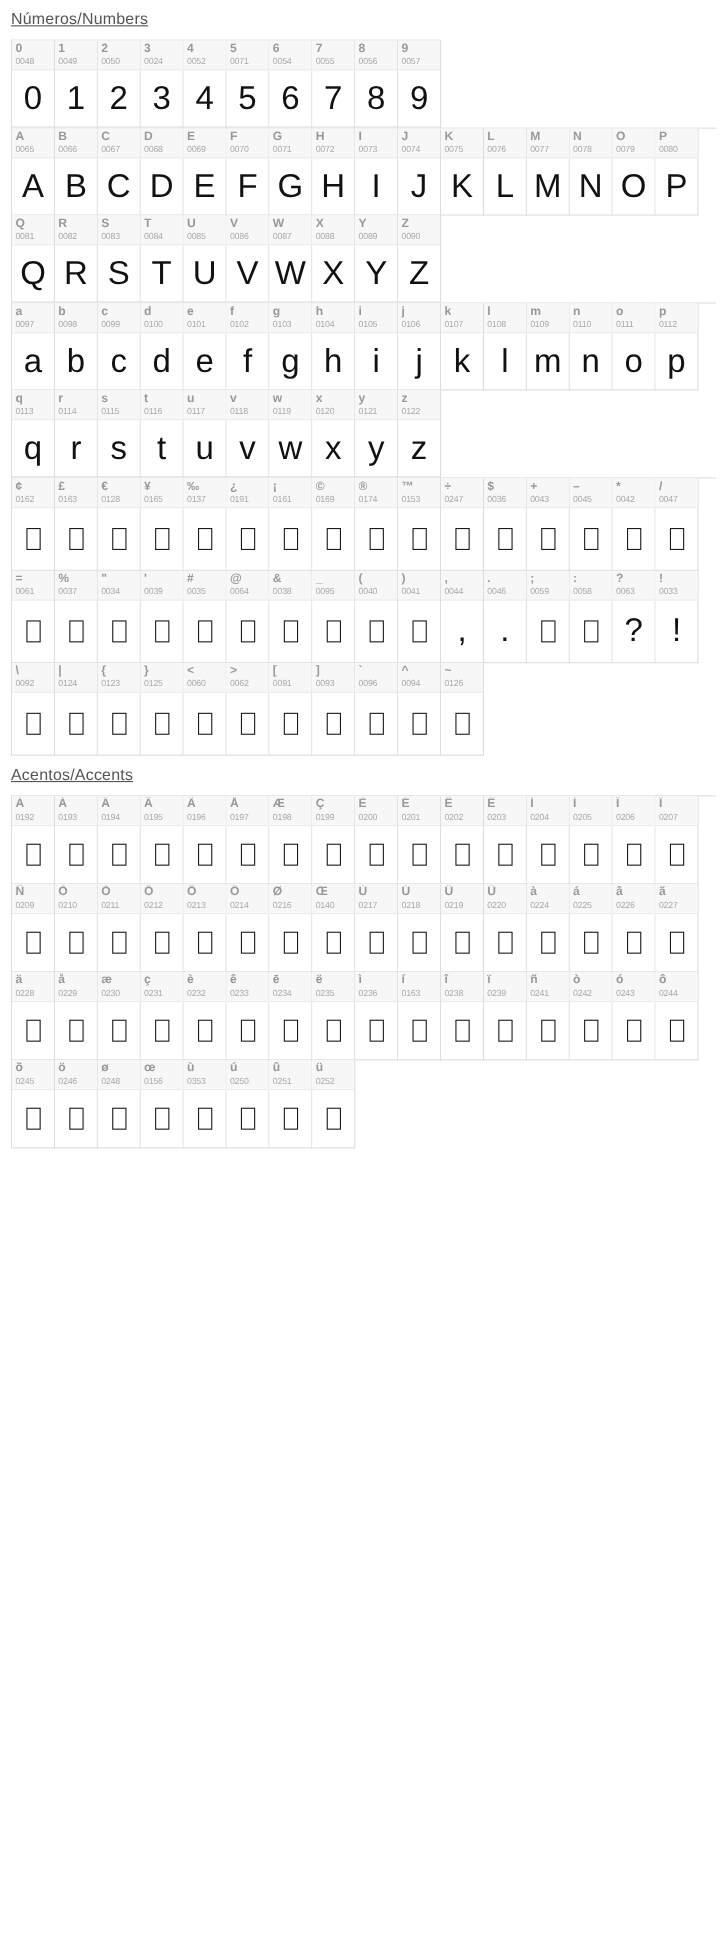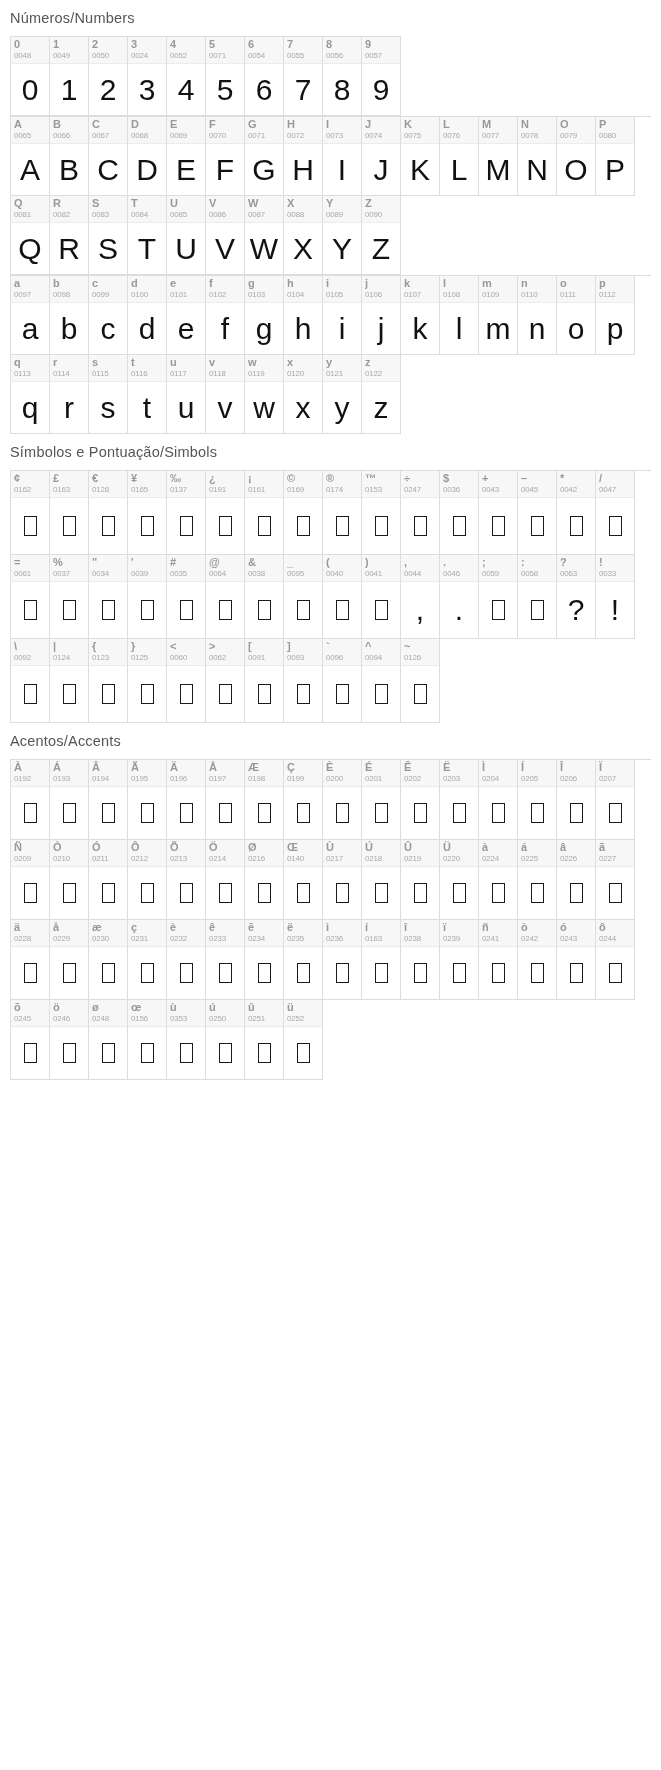--- a/index.html
+++ b/index.html
@@ -22,6 +22,7 @@
     padding: 10px 1px 10px 10px;
     font-weight: normal;
     letter-spacing: 0.2px;
+    text-decoration: underline;
   }
   .grid {
     border-top: 1px solid #dddddd;

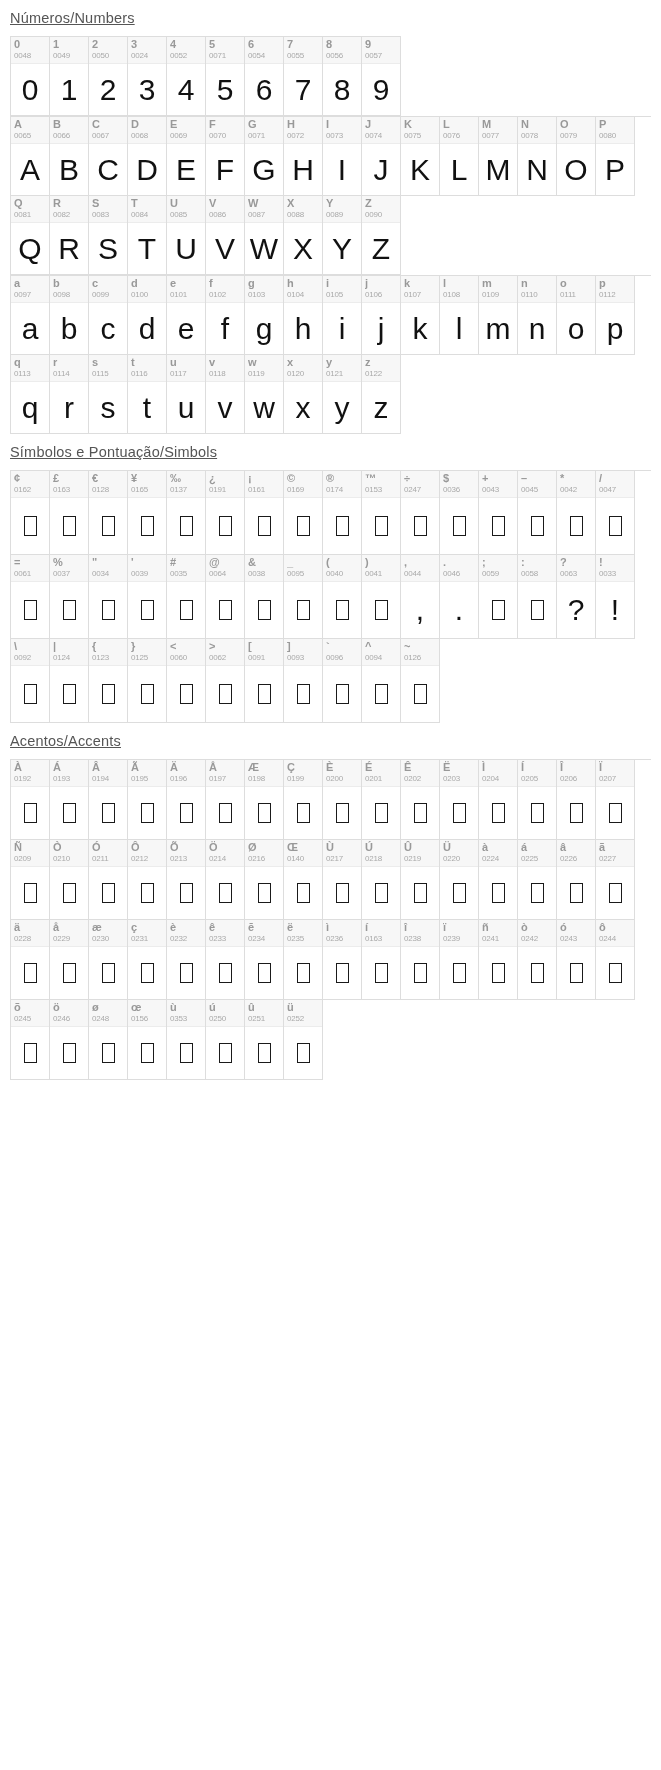--- a/index.html
+++ b/index.html
@@ -537,7 +537,6 @@
       </div>
     </div>
     <div class="section">
-      <div class="section-title">Símbolos e Pontuação/Simbols</div>
       <div class="grid sym" style="max-width: 641px;">
         <div class="cell">
           <div class="hdr">

